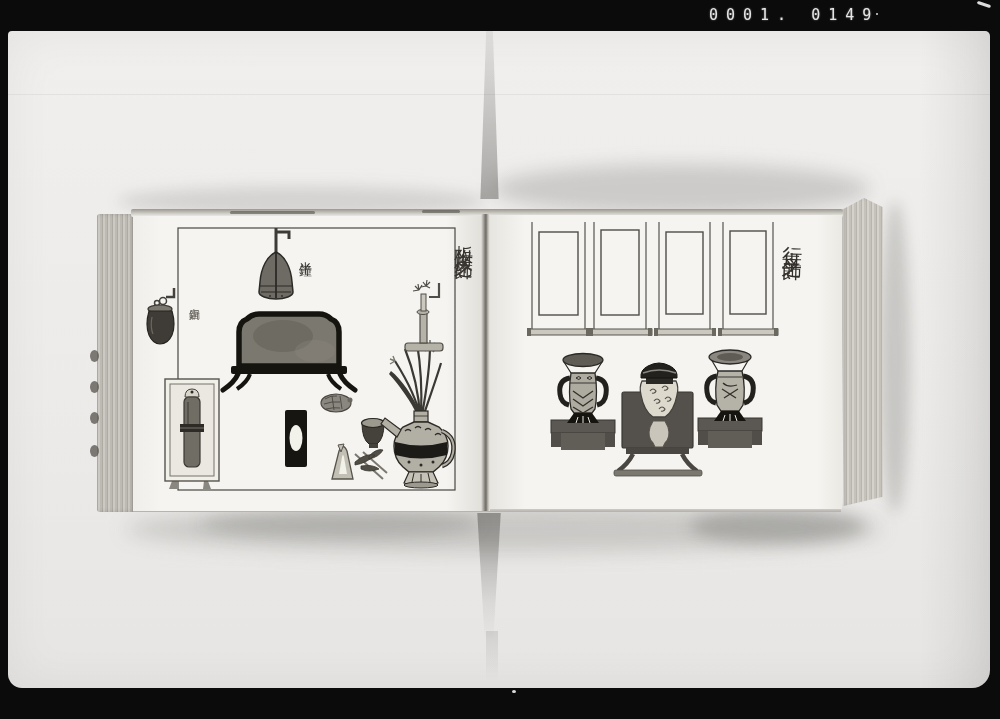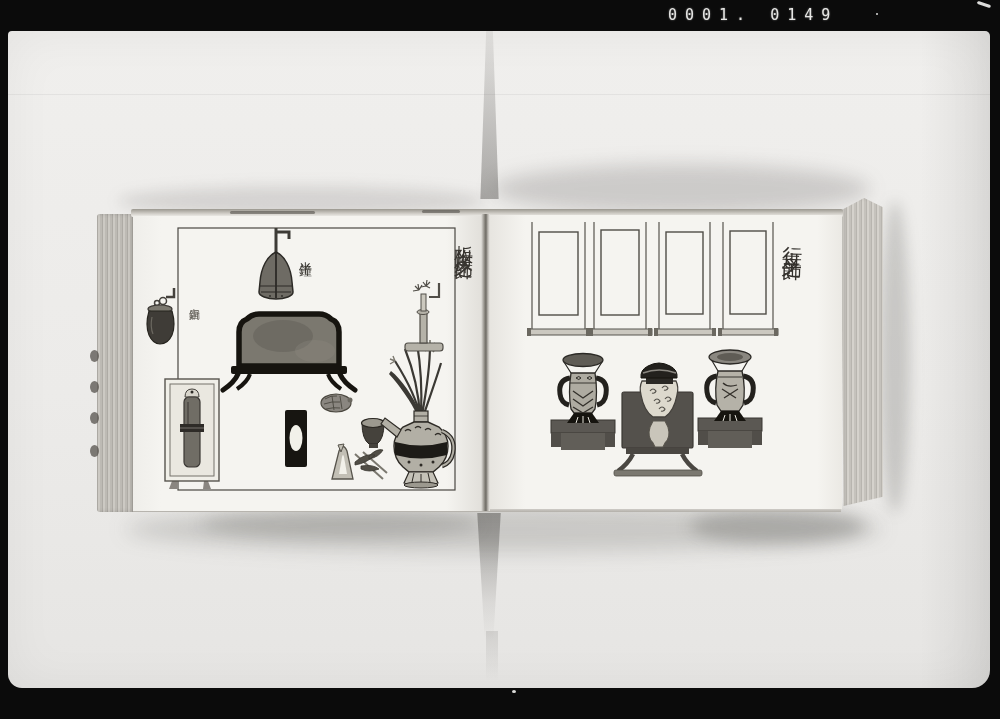--- a/index.html
+++ b/index.html
@@ -9,7 +9,7 @@
   .film-strip{position:absolute;left:0;width:1000px;background:#0b0b0b;}
   .film-strip.top{top:0;height:31px;}
   .film-strip.bottom{top:688px;height:31px;}
-  .film-code{position:absolute;top:6px;left:668px;color:#e6e6e4;
+  .film-code{position:absolute;top:6px;left:709px;color:#e6e6e4;
              font-family:"DejaVu Sans Mono",monospace;font-size:15px;letter-spacing:8px;
              text-shadow:0 0 2px rgba(255,255,255,.45);}
   .speck{position:absolute;background:#dddddb;border-radius:50%;}

